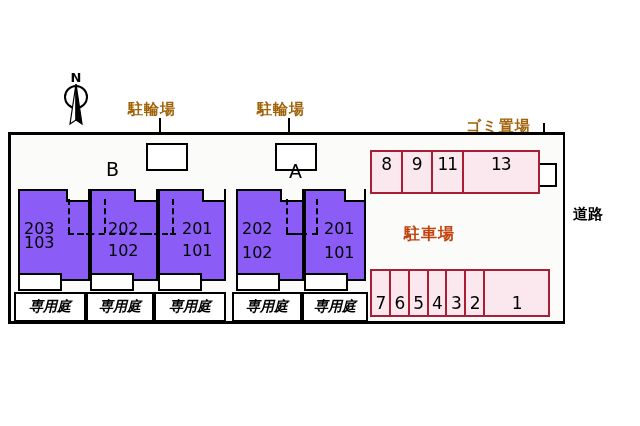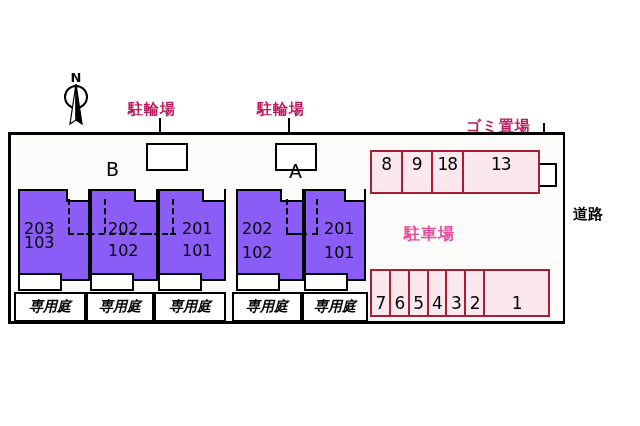--- a/index.html
+++ b/index.html
@@ -27,7 +27,7 @@
     position: absolute;
     font-family: Liberation Serif, serif;
     font-weight: bold;
-    color: #be185d;
+    color: #a16207;
     white-space: nowrap;
     letter-spacing: 1px;
   }

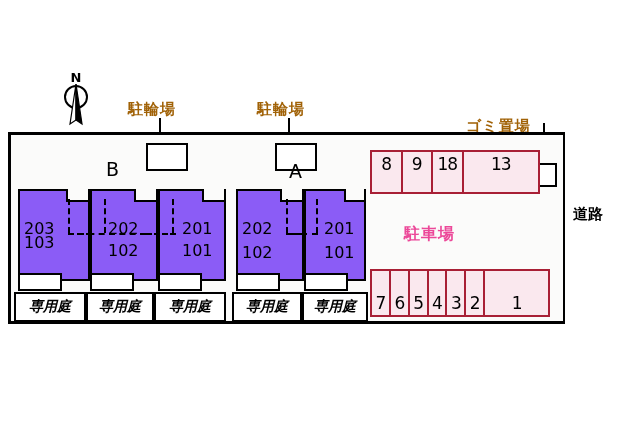--- a/index.html
+++ b/index.html
@@ -303,7 +303,7 @@
       <span class="stall-num">9</span>
     </div>
     <div class="stall">
-      <span class="stall-num">18</span>
+      <span class="stall-num">11</span>
     </div>
     <div class="stall">
       <span class="stall-num">13</span>

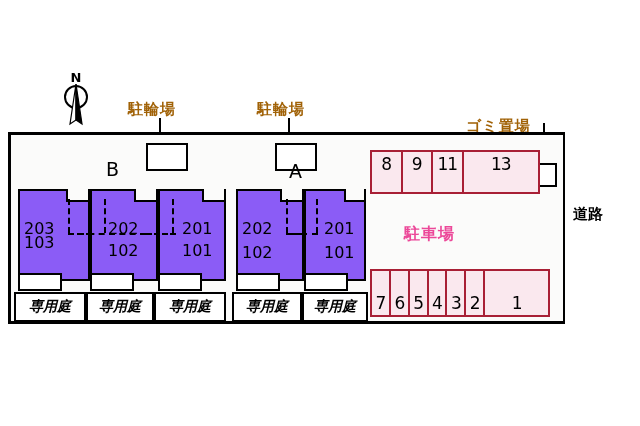--- a/index.html
+++ b/index.html
@@ -202,7 +202,7 @@
     font-family: "DejaVu Sans", "Liberation Sans", sans-serif;
     font-weight: bold;
     font-size: 16px;
-    color: #ec4899;
+    color: #c2410c;
     letter-spacing: 1px;
   }
 </style>

